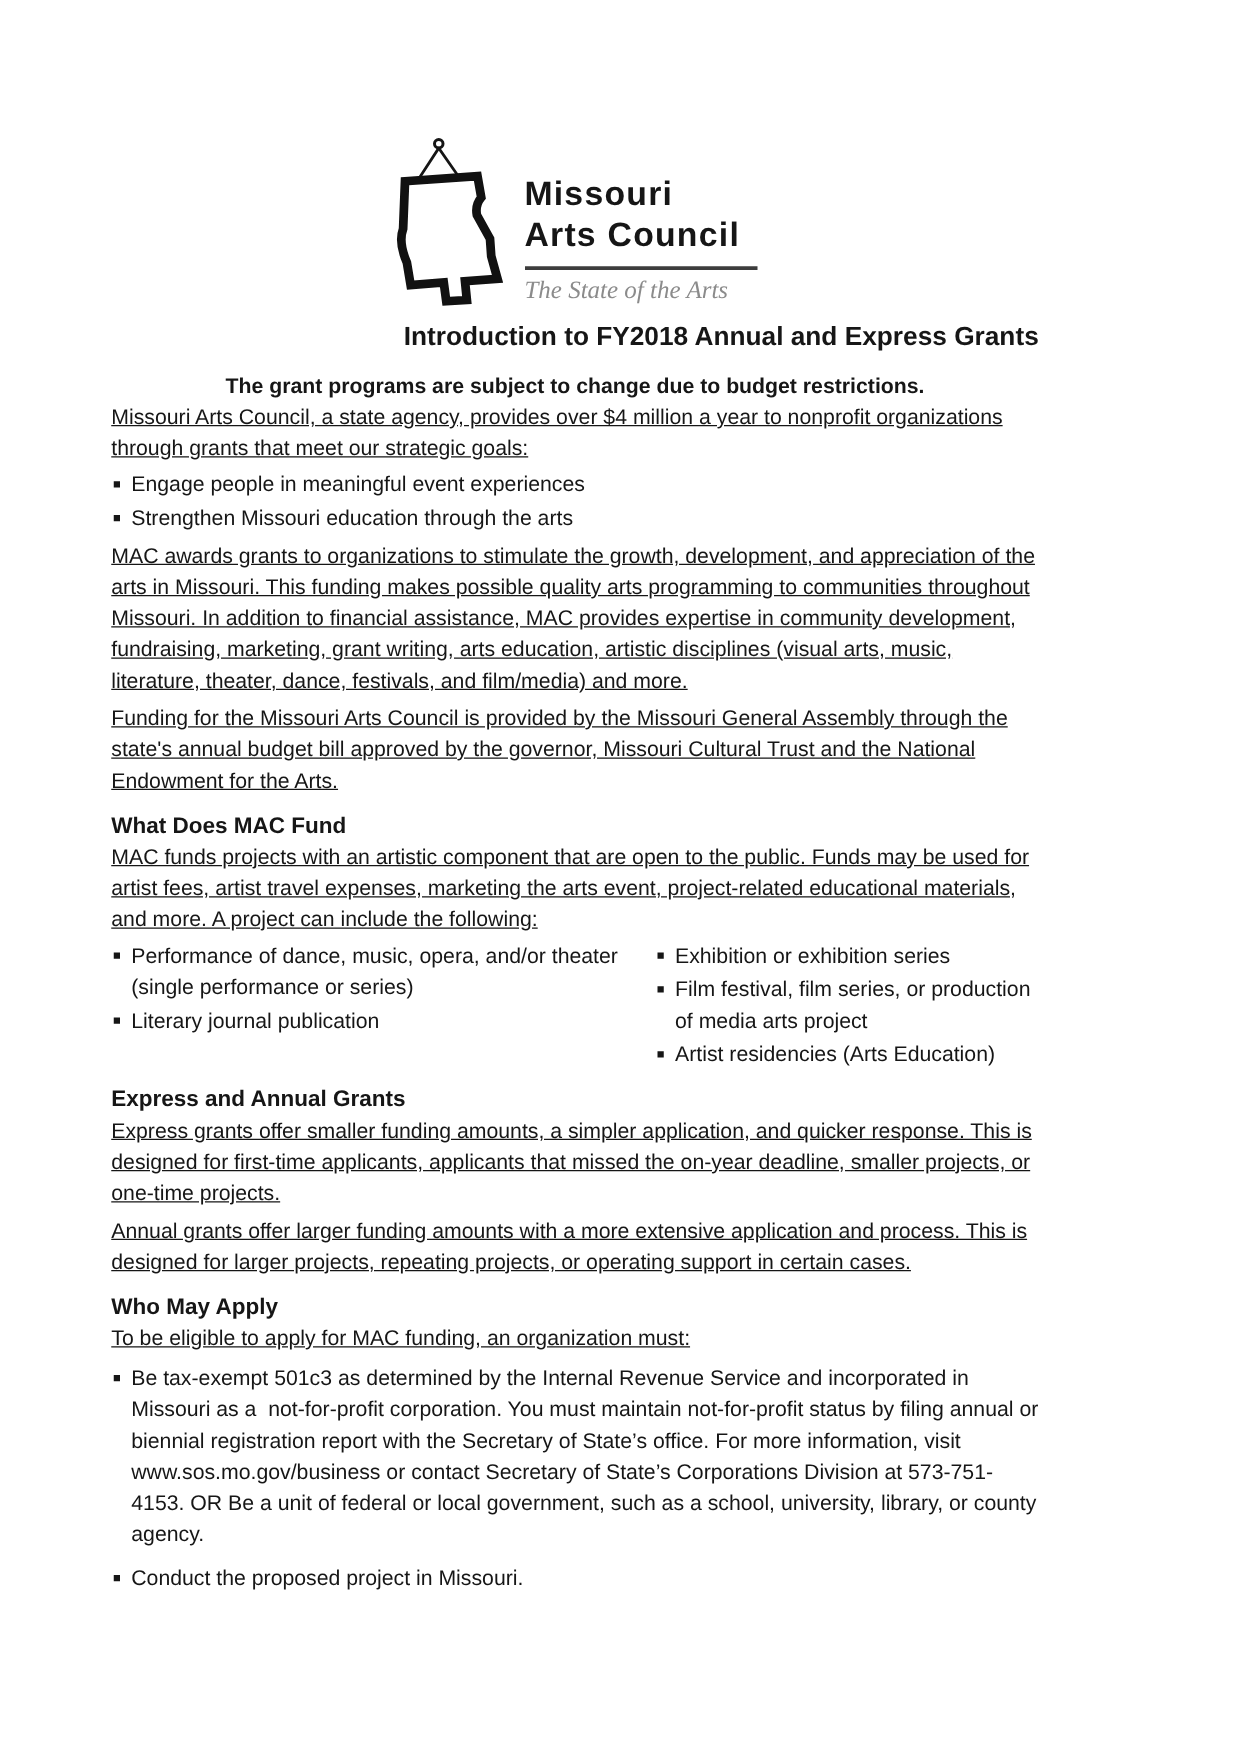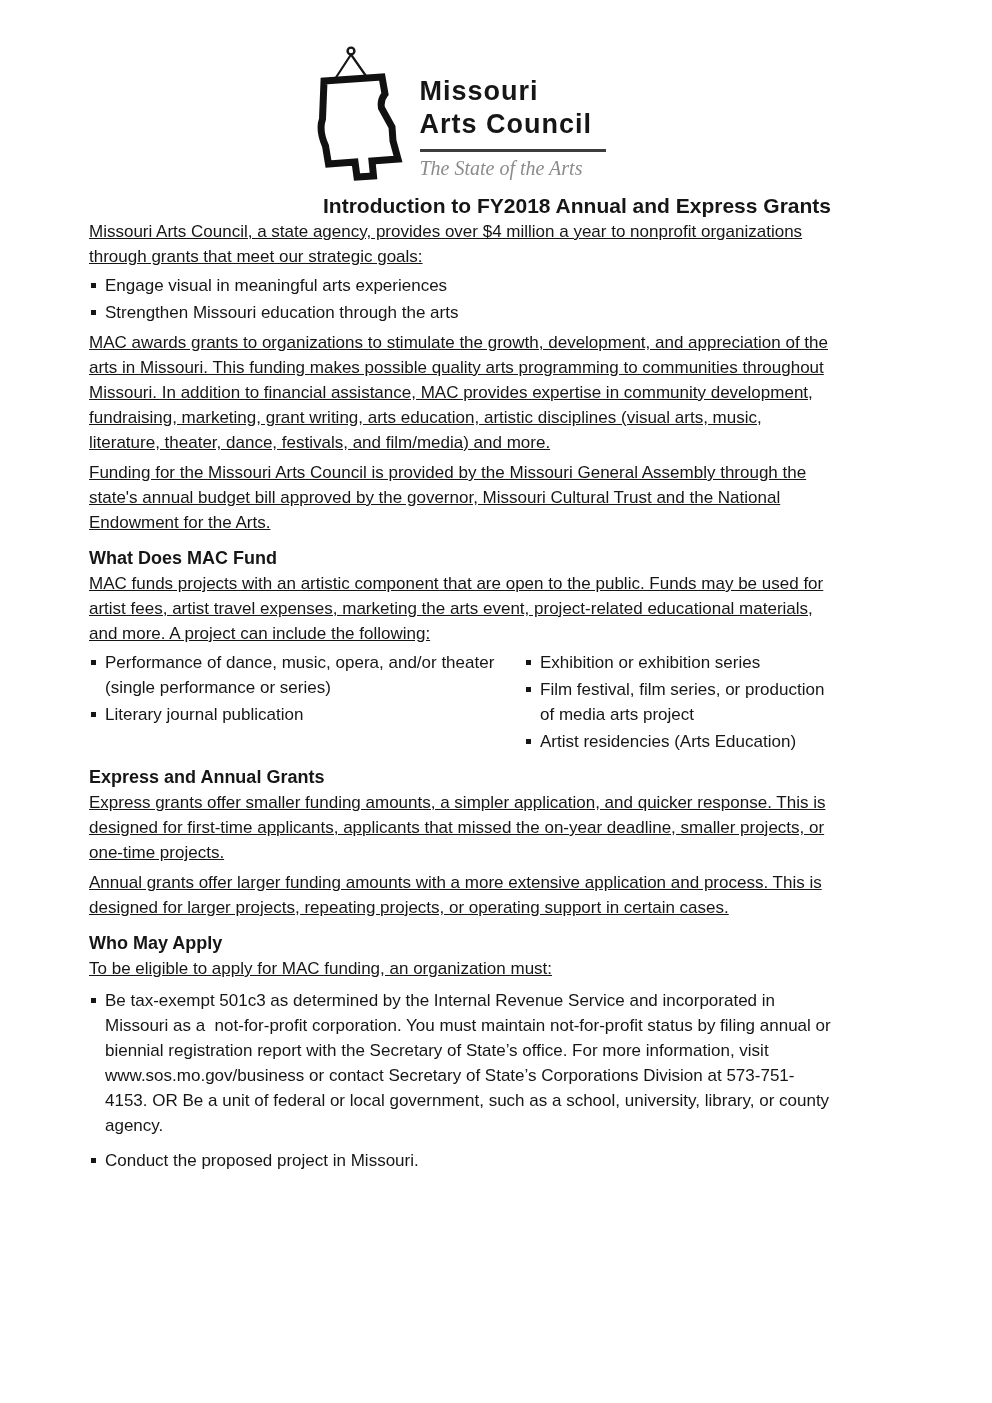--- a/index.html
+++ b/index.html
@@ -14,7 +14,7 @@
   }
   .page {
     width: 920px; height: 1403px;
-    padding: 42px 89px 0 89px;
+    padding: 106px 89px 0 89px;
     background: #ffffff;
   }
 

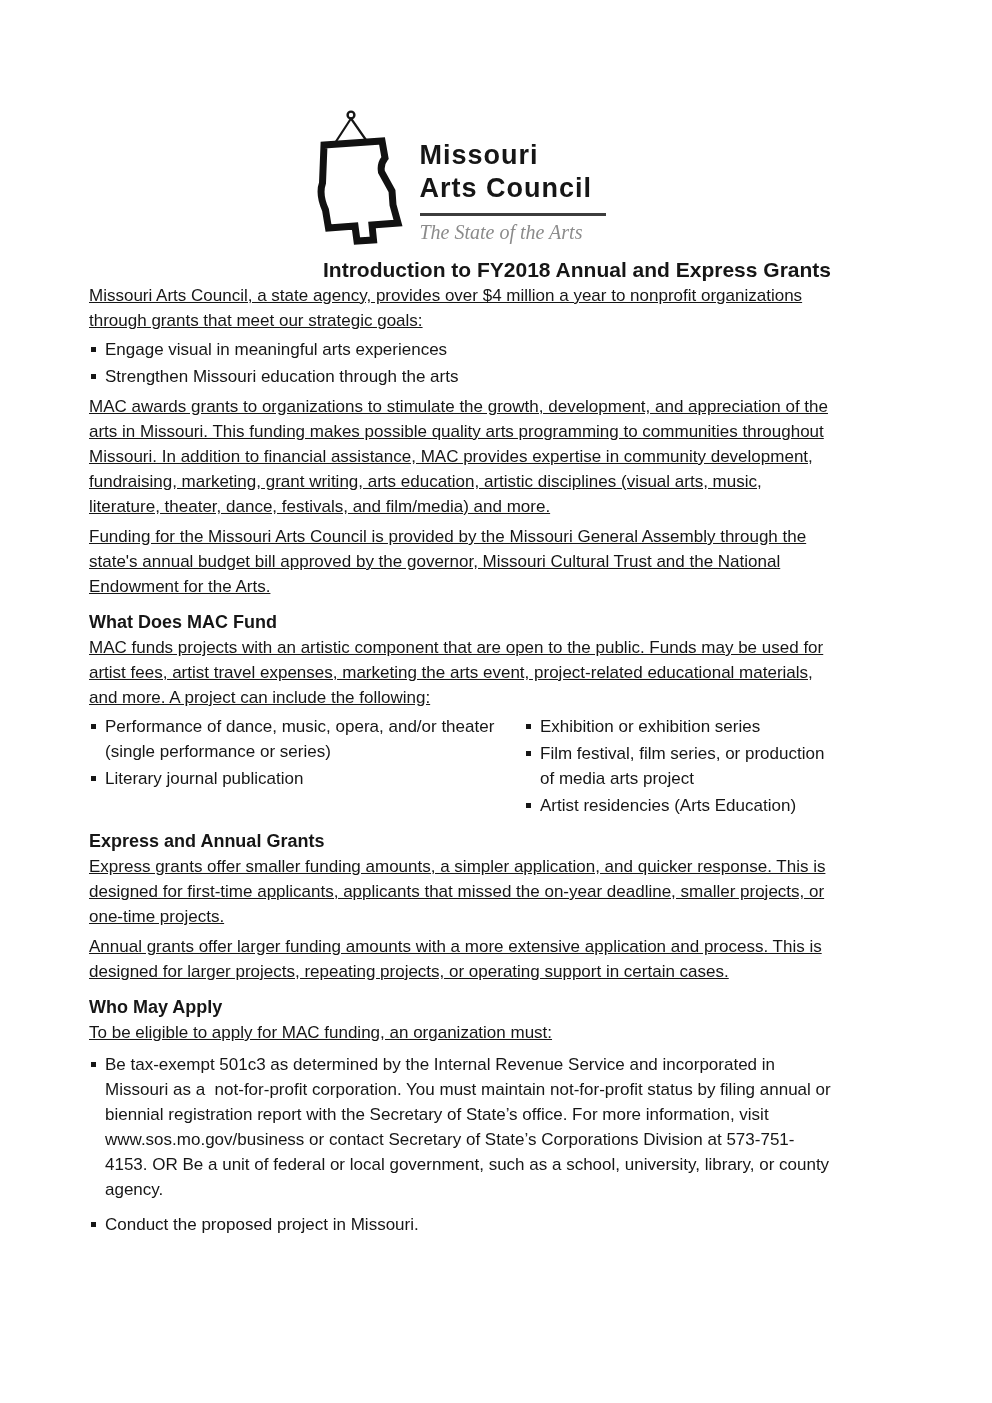--- a/index.html
+++ b/index.html
@@ -99,6 +99,7 @@
   </div>
 
   <h1 class="doc-title">Introduction to FY2018 Annual and Express Grants</h1>
+  <p class="doc-subtitle">The grant programs are subject to change due to budget restrictions.</p>
 
   <section>
     <p class="body-p tight">Missouri Arts Council, a state agency, provides over $4 million a year to nonprofit organizations through grants that meet our strategic goals:</p>

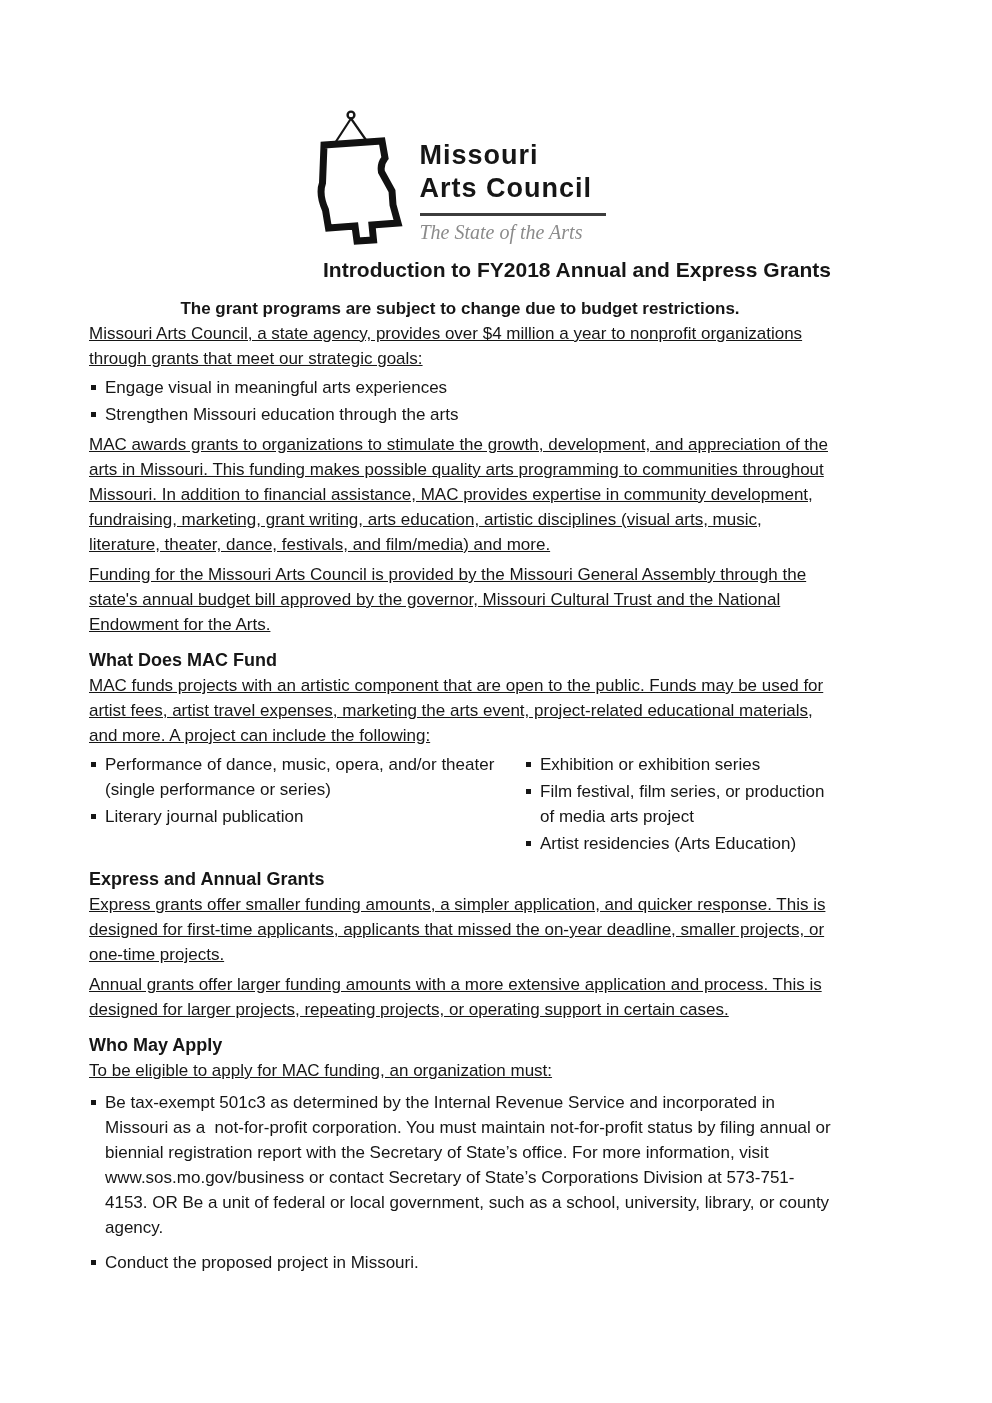--- a/index.html
+++ b/index.html
@@ -104,7 +104,7 @@
   <section>
     <p class="body-p tight">Missouri Arts Council, a state agency, provides over $4 million a year to nonprofit organizations through grants that meet our strategic goals:</p>
     <ul class="blist">
-      <li>Engage visual in meaningful arts experiences</li>
+      <li>Engage people in meaningful event experiences</li>
       <li>Strengthen Missouri education through the arts</li>
     </ul>
     <p class="body-p">MAC awards grants to organizations to stimulate the growth, development, and appreciation of the arts in Missouri. This funding makes possible quality arts programming to communities throughout Missouri. In addition to financial assistance, MAC provides expertise in community development, fundraising, marketing, grant writing, arts education, artistic disciplines (visual arts, music, literature, theater, dance, festivals, and film/media) and more.</p>

